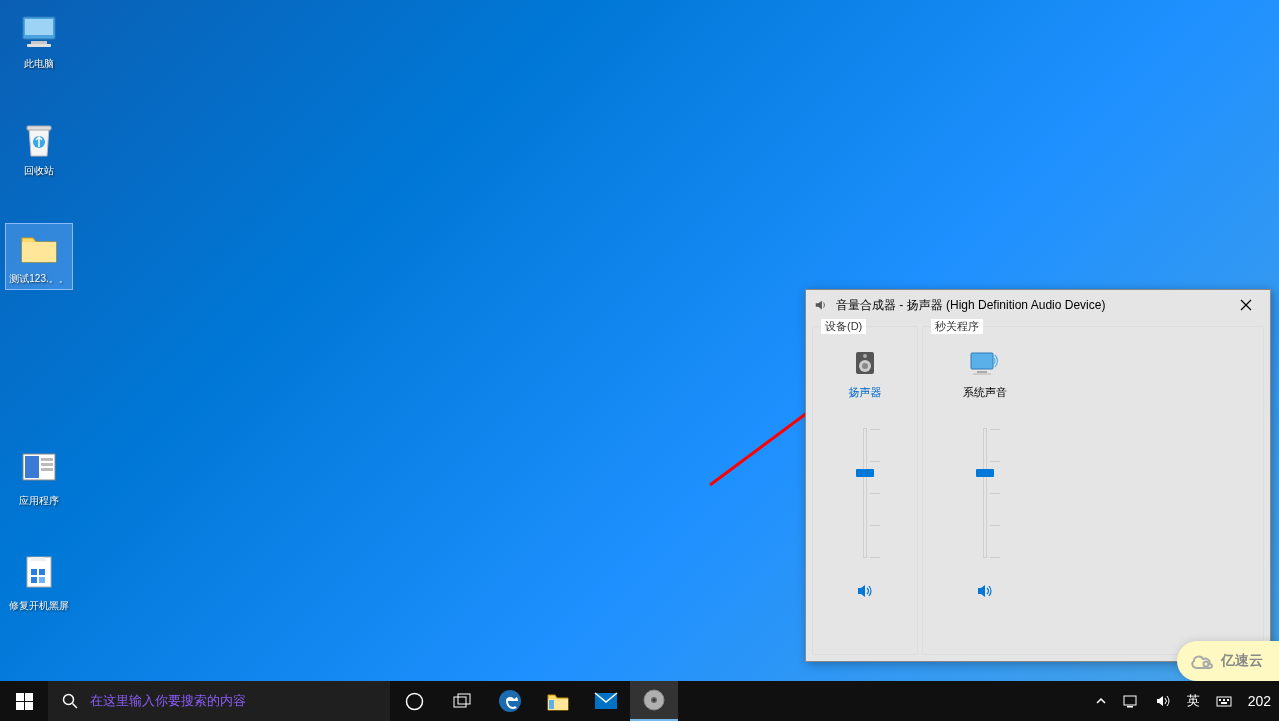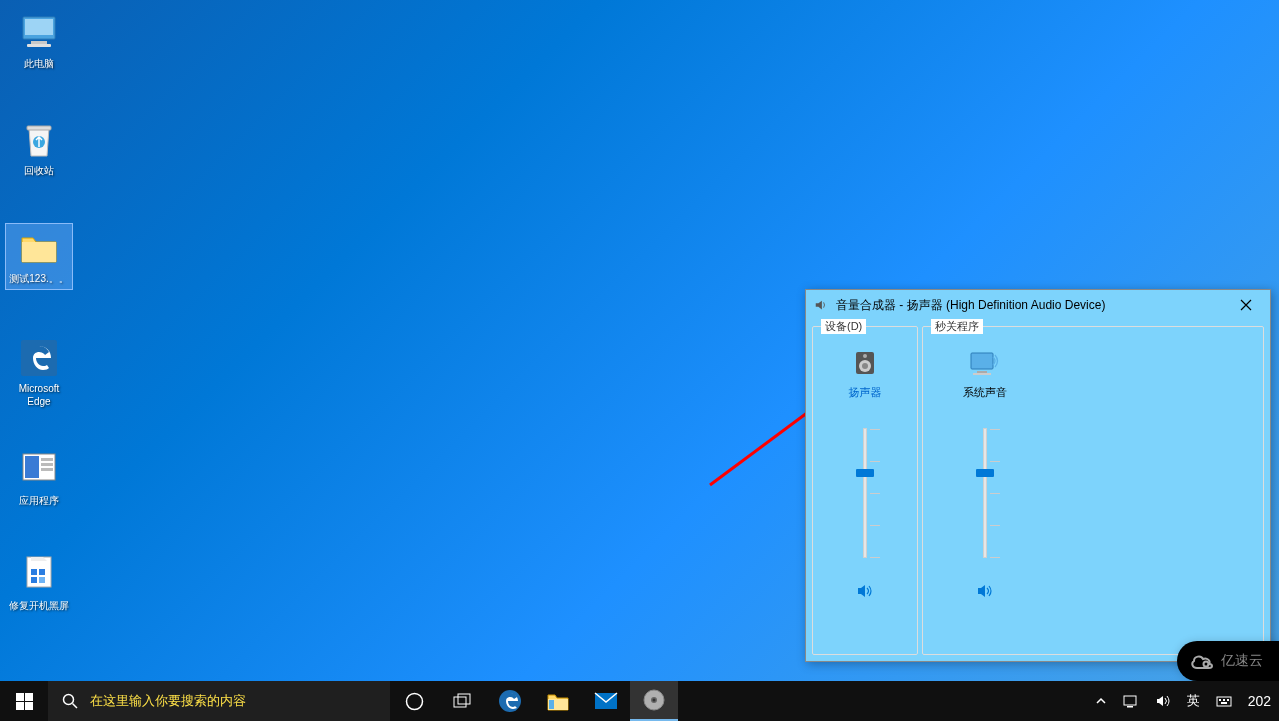--- a/index.html
+++ b/index.html
@@ -19,7 +19,7 @@
 .tray-item { padding: 0 8px; height: 40px; display: flex; align-items: center; cursor: pointer; }
 .watermark { position: absolute; right: 0; bottom: 40px; height: 40px; background: #000000; border-radius: 20px 0 0 20px; display: flex; align-items: center; padding: 0 16px 0 12px; color: #888; font-size: 14px; font-weight: normal; box-shadow: 0 0 8px rgba(0,0,0,0.15); }
 .watermark svg { margin-right: 6px; }
-.mixer { position: absolute; left: 805px; top: 289px; width: 466px; height: 373px; background: #7dd3fc; border: 1px solid #888; box-shadow: 2px 2px 10px rgba(0,0,0,0.3); display: flex; flex-direction: column; }
+.mixer { position: absolute; left: 805px; top: 289px; width: 466px; height: 373px; background: #e5e5e5; border: 1px solid #888; box-shadow: 2px 2px 10px rgba(0,0,0,0.3); display: flex; flex-direction: column; }
 .mixer-title { height: 30px; display: flex; align-items: center; padding-left: 8px; font-size: 12px; color: #000; }
 .mixer-title svg { margin-right: 8px; }
 .mixer-close { margin-left: auto; width: 40px; height: 30px; display: flex; align-items: center; justify-content: center; cursor: pointer; }

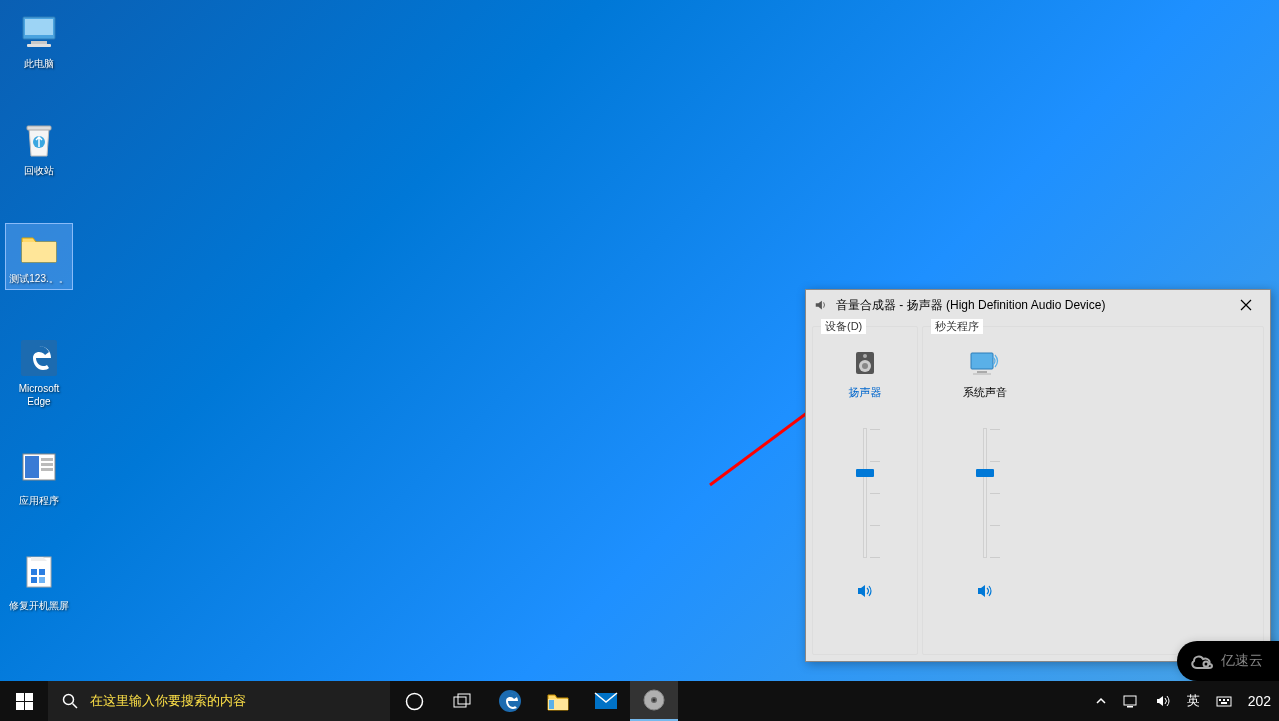--- a/index.html
+++ b/index.html
@@ -75,15 +75,6 @@
     </div>
     <div class="lbl">测试123.。。</div>
   </div>
-  <div class="desktop-icon" style="left:5px;top:333px">
-    <div class="ico">
-      <svg width="40" height="40" viewBox="0 0 40 40">
-          <rect x="2" y="2" width="36" height="36" rx="2" fill="#1c6bb0"></rect>
-          <path d="M20 8 C28 8 32 14 32 20 L14 20 C14 16 17 14 20 14 C24 14 26 17 26 17 L30 14 C28 10 24 8 20 8 M14 20 C14 26 18 32 24 32 C27 32 29 31 30 30 L28 27 C27 28 25 28 24 28 C20 28 17 24 17 20" fill="#fff"></path>
-        </svg>
-    </div>
-    <div class="lbl">Microsoft Edge</div>
-  </div>
   <div class="desktop-icon" style="left:5px;top:445px">
     <div class="ico">
       <svg width="36" height="36" viewBox="0 0 36 36">

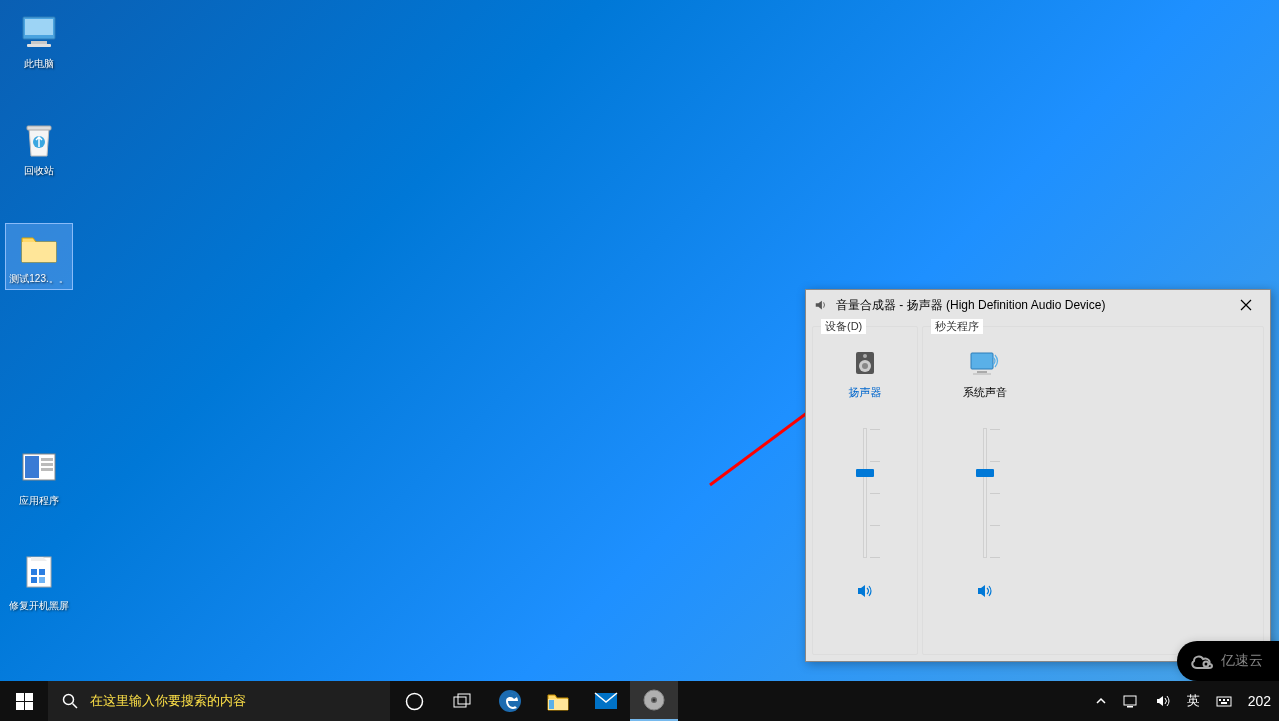--- a/index.html
+++ b/index.html
@@ -17,7 +17,7 @@
 .task-btn.active { background: #333; border-bottom: 2px solid #76b9ed; }
 .tray { margin-left: auto; display: flex; align-items: center; height: 40px; color: #fff; font-size: 12px; }
 .tray-item { padding: 0 8px; height: 40px; display: flex; align-items: center; cursor: pointer; }
-.watermark { position: absolute; right: 0; bottom: 40px; height: 40px; background: #000000; border-radius: 20px 0 0 20px; display: flex; align-items: center; padding: 0 16px 0 12px; color: #888; font-size: 14px; font-weight: normal; box-shadow: 0 0 8px rgba(0,0,0,0.15); }
+.watermark { position: absolute; right: 0; bottom: 40px; height: 40px; background: #fef9c3; border-radius: 20px 0 0 20px; display: flex; align-items: center; padding: 0 16px 0 12px; color: #888; font-size: 14px; font-weight: bold; box-shadow: 0 0 8px rgba(0,0,0,0.15); }
 .watermark svg { margin-right: 6px; }
 .mixer { position: absolute; left: 805px; top: 289px; width: 466px; height: 373px; background: #e5e5e5; border: 1px solid #888; box-shadow: 2px 2px 10px rgba(0,0,0,0.3); display: flex; flex-direction: column; }
 .mixer-title { height: 30px; display: flex; align-items: center; padding-left: 8px; font-size: 12px; color: #000; }

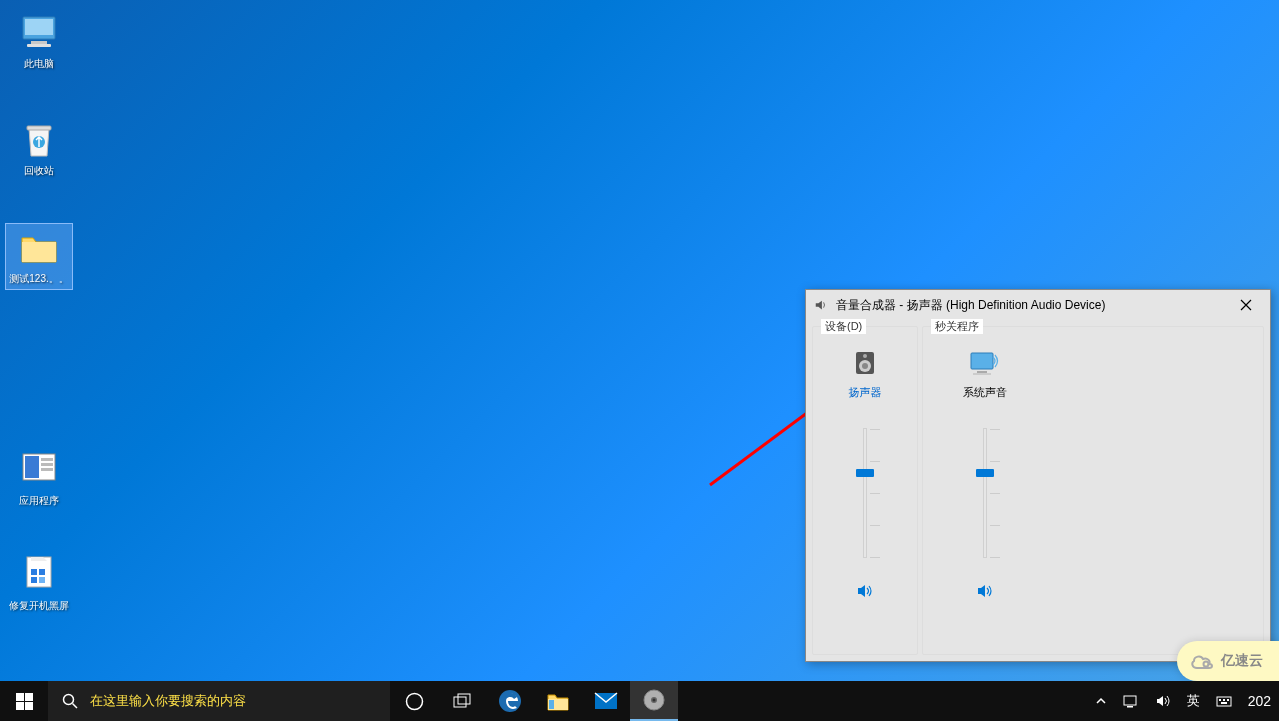--- a/index.html
+++ b/index.html
@@ -11,7 +11,7 @@
 .desktop-icon .lbl { color: #fff; font-size: 10px; text-align: center; text-shadow: 1px 1px 2px rgba(0,0,0,0.7); margin-top: 4px; line-height: 1.3; }
 .taskbar { position: absolute; bottom: 0; left: 0; right: 0; height: 40px; background: #101010; display: flex; align-items: center; }
 .start-btn { width: 48px; height: 40px; display: flex; align-items: center; justify-content: center; cursor: pointer; }
-.search-box { width: 342px; height: 40px; background: #1f1f1f; display: flex; align-items: center; padding-left: 14px; color: #fde047; font-size: 13px; cursor: text; }
+.search-box { width: 342px; height: 40px; background: #1f1f1f; display: flex; align-items: center; padding-left: 14px; color: #8b5cf6; font-size: 13px; cursor: text; }
 .search-box svg { margin-right: 12px; }
 .task-btn { width: 48px; height: 40px; display: flex; align-items: center; justify-content: center; cursor: pointer; }
 .task-btn.active { background: #333; border-bottom: 2px solid #76b9ed; }

